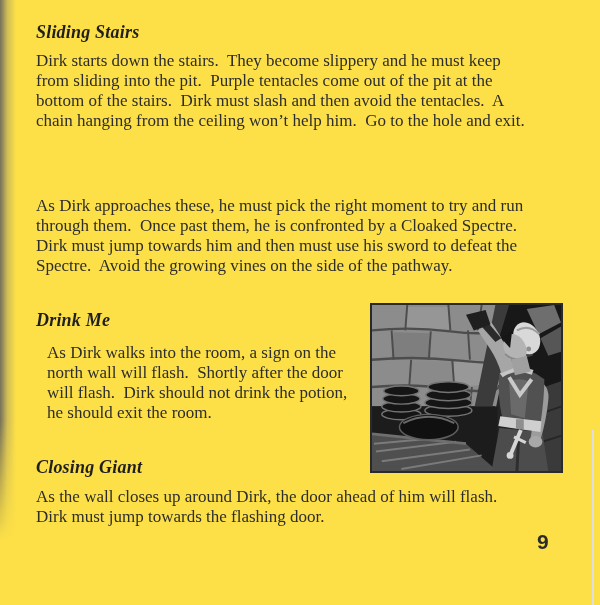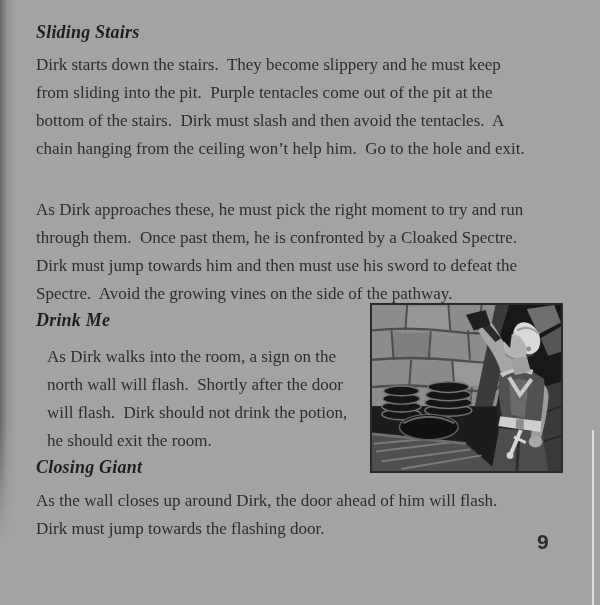--- a/index.html
+++ b/index.html
@@ -11,7 +11,7 @@
   }
   .page {
     position:relative; width:600px; height:605px;
-    background:#a3a3a3;
+    background:#fde047;
   }
   .left-shadow {
     position:absolute; left:0; top:0; width:16px; height:540px;

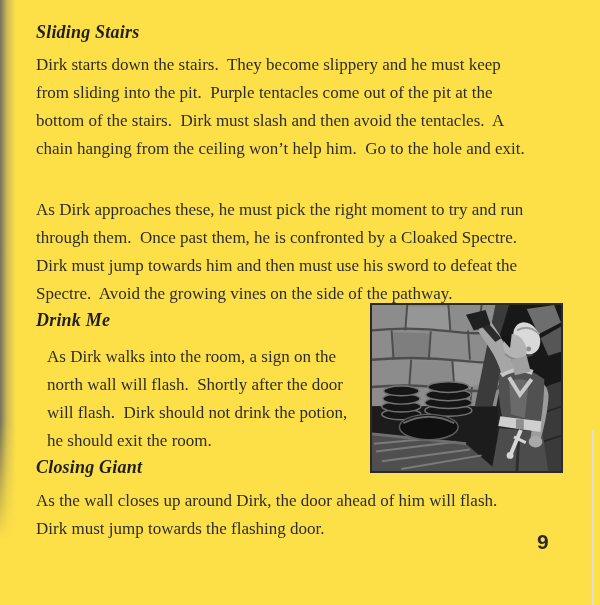--- a/index.html
+++ b/index.html
@@ -31,7 +31,7 @@
   }
   .bodytext {
     position:absolute; left:36px; margin:0;
-    font-size:17px; line-height:28px; color:#2d2d2d;
+    font-size:17px; line-height:20px; color:#2d2d2d;
     white-space:pre;
   }
   #h1 { top:22px; }

